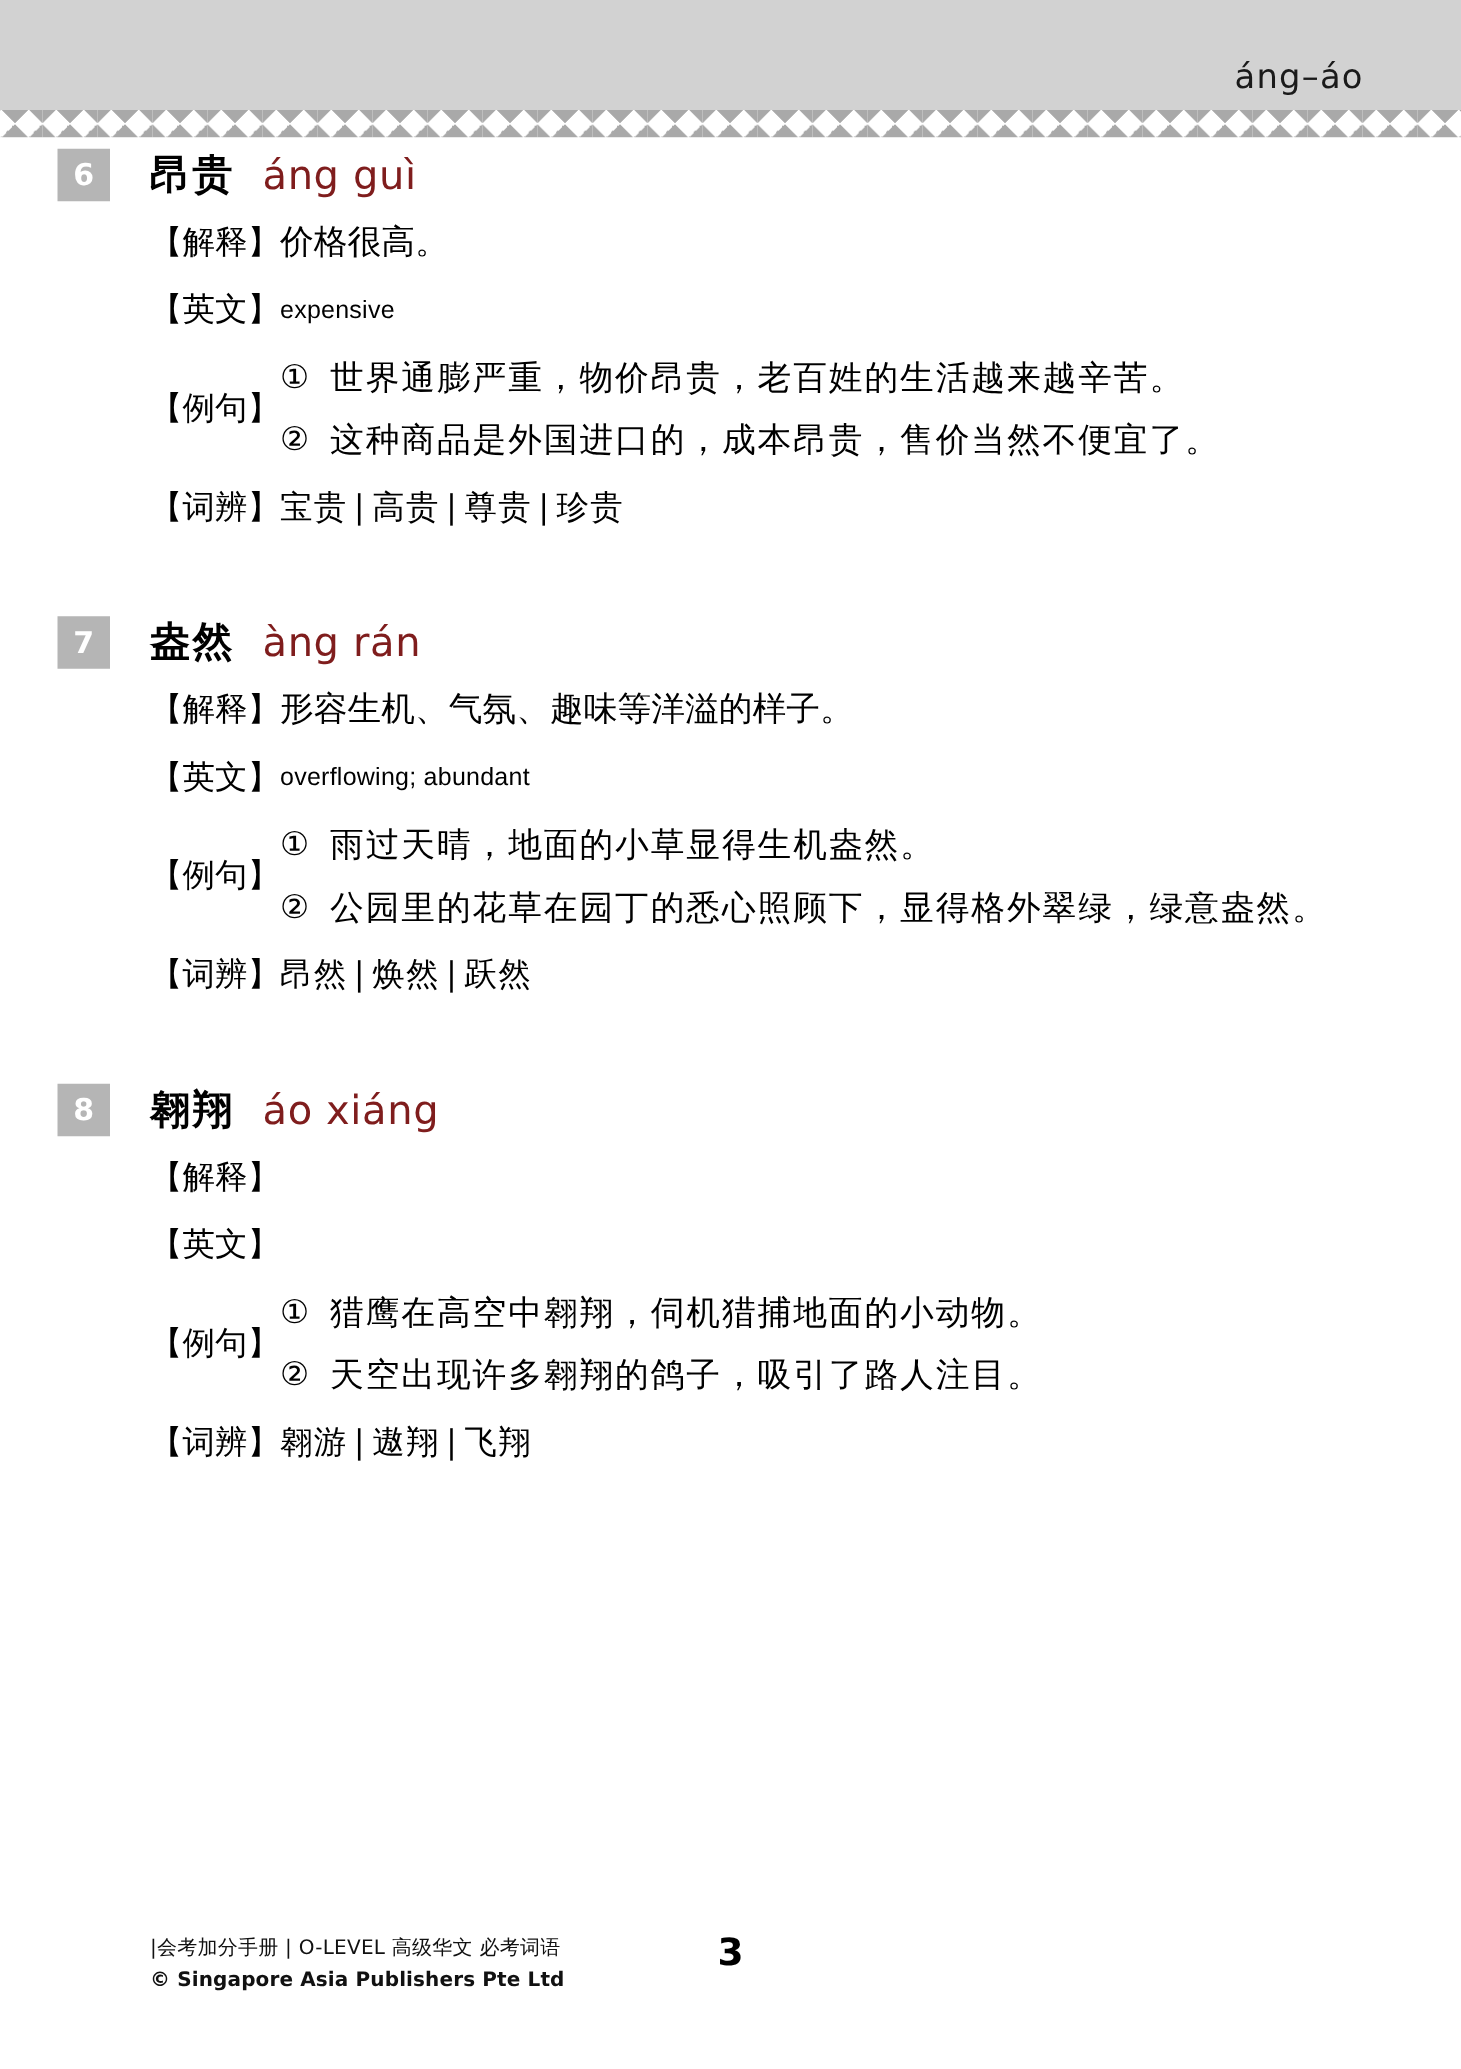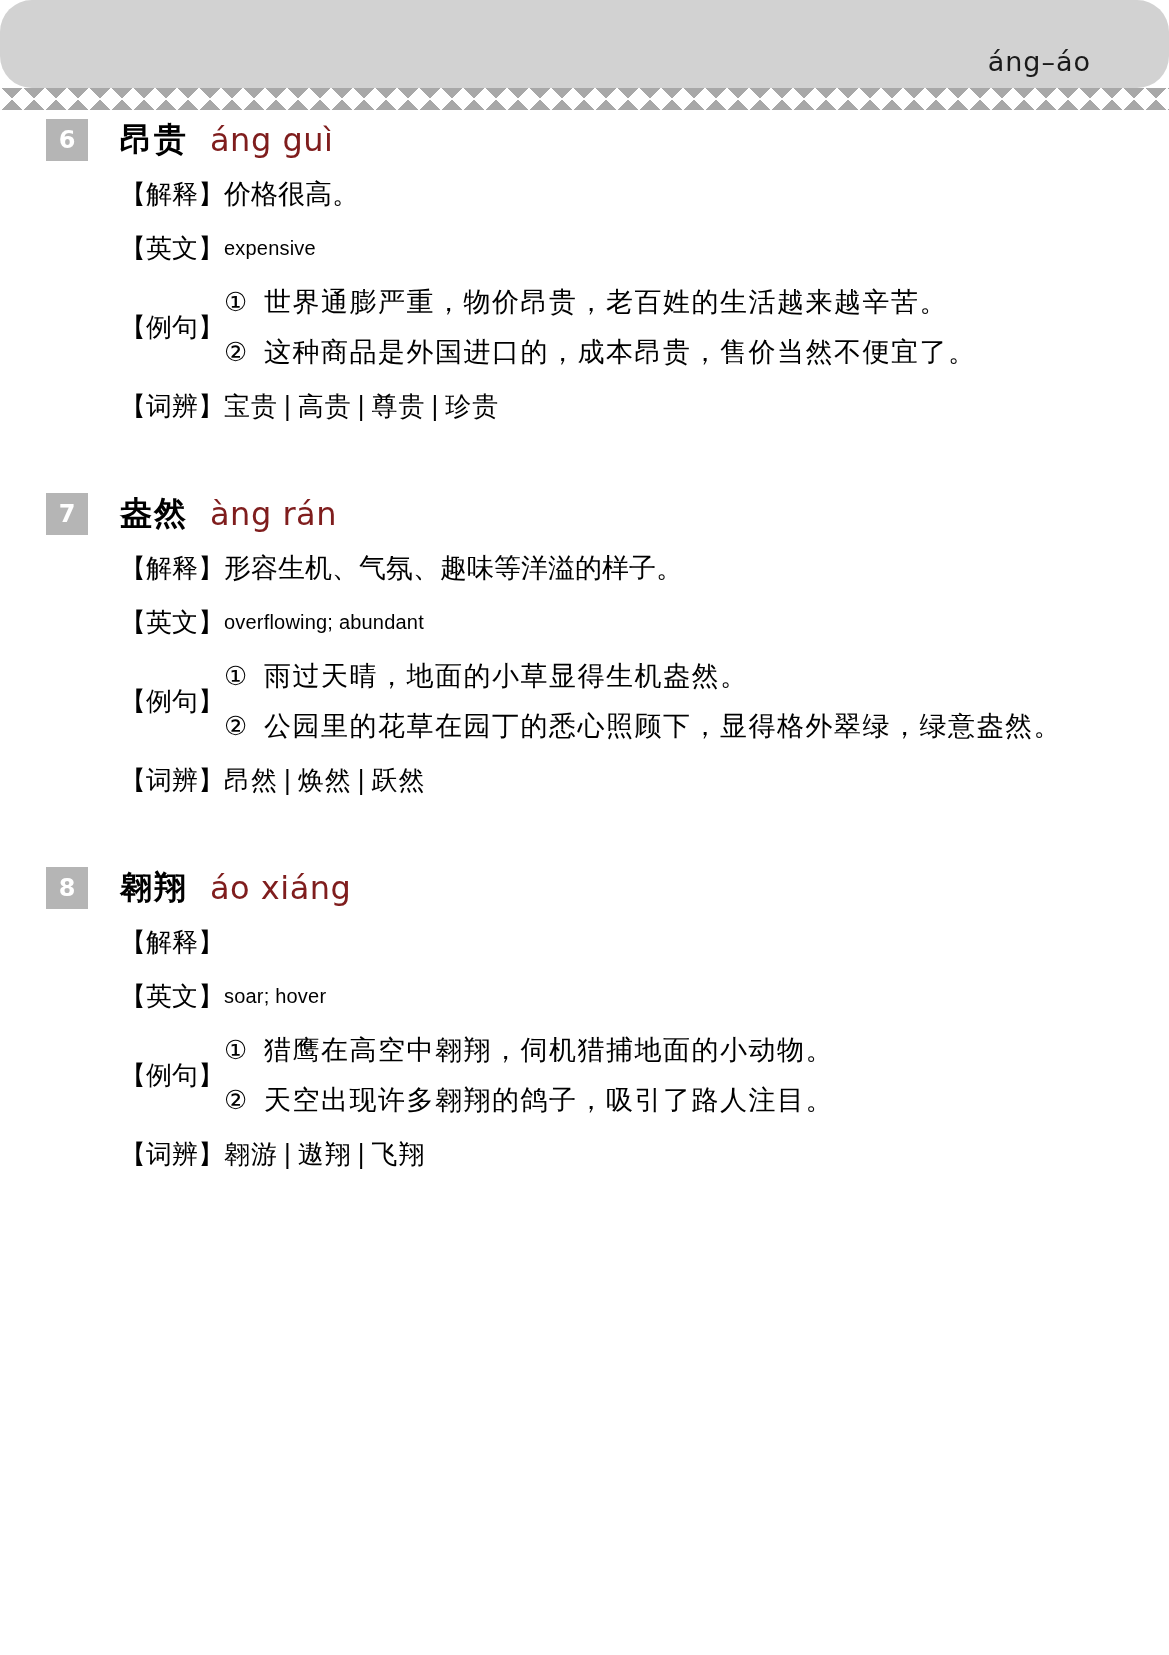--- a/index.html
+++ b/index.html
@@ -27,7 +27,6 @@
     width: 1169px;
     height: 88px;
     background: #d2d2d2;
-    border-radius: 32px;
   }
   .header-running {
     position: absolute;

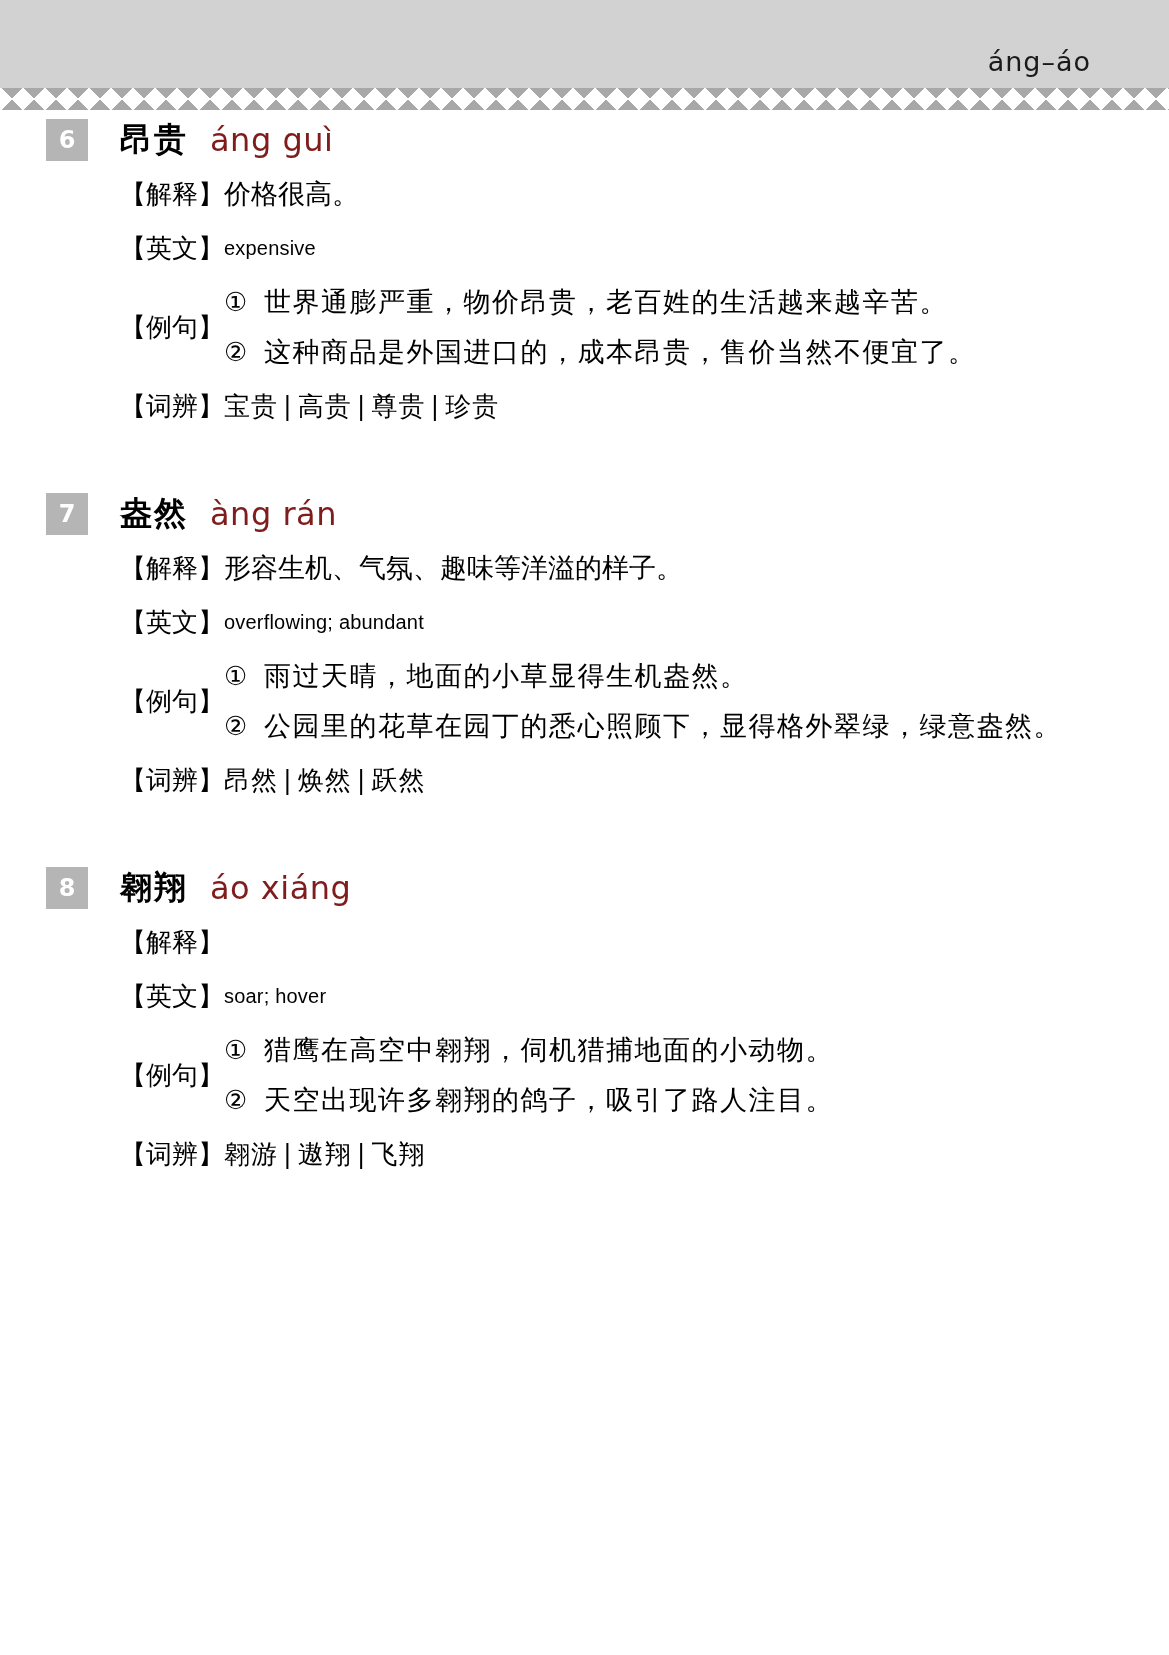--- a/index.html
+++ b/index.html
@@ -304,7 +304,6 @@
 
       <div class="field">
         <div class="field-label">【英文】</div>
-        <div class="field-body latin">soar; hover</div>
       </div>
 
       <div class="field">

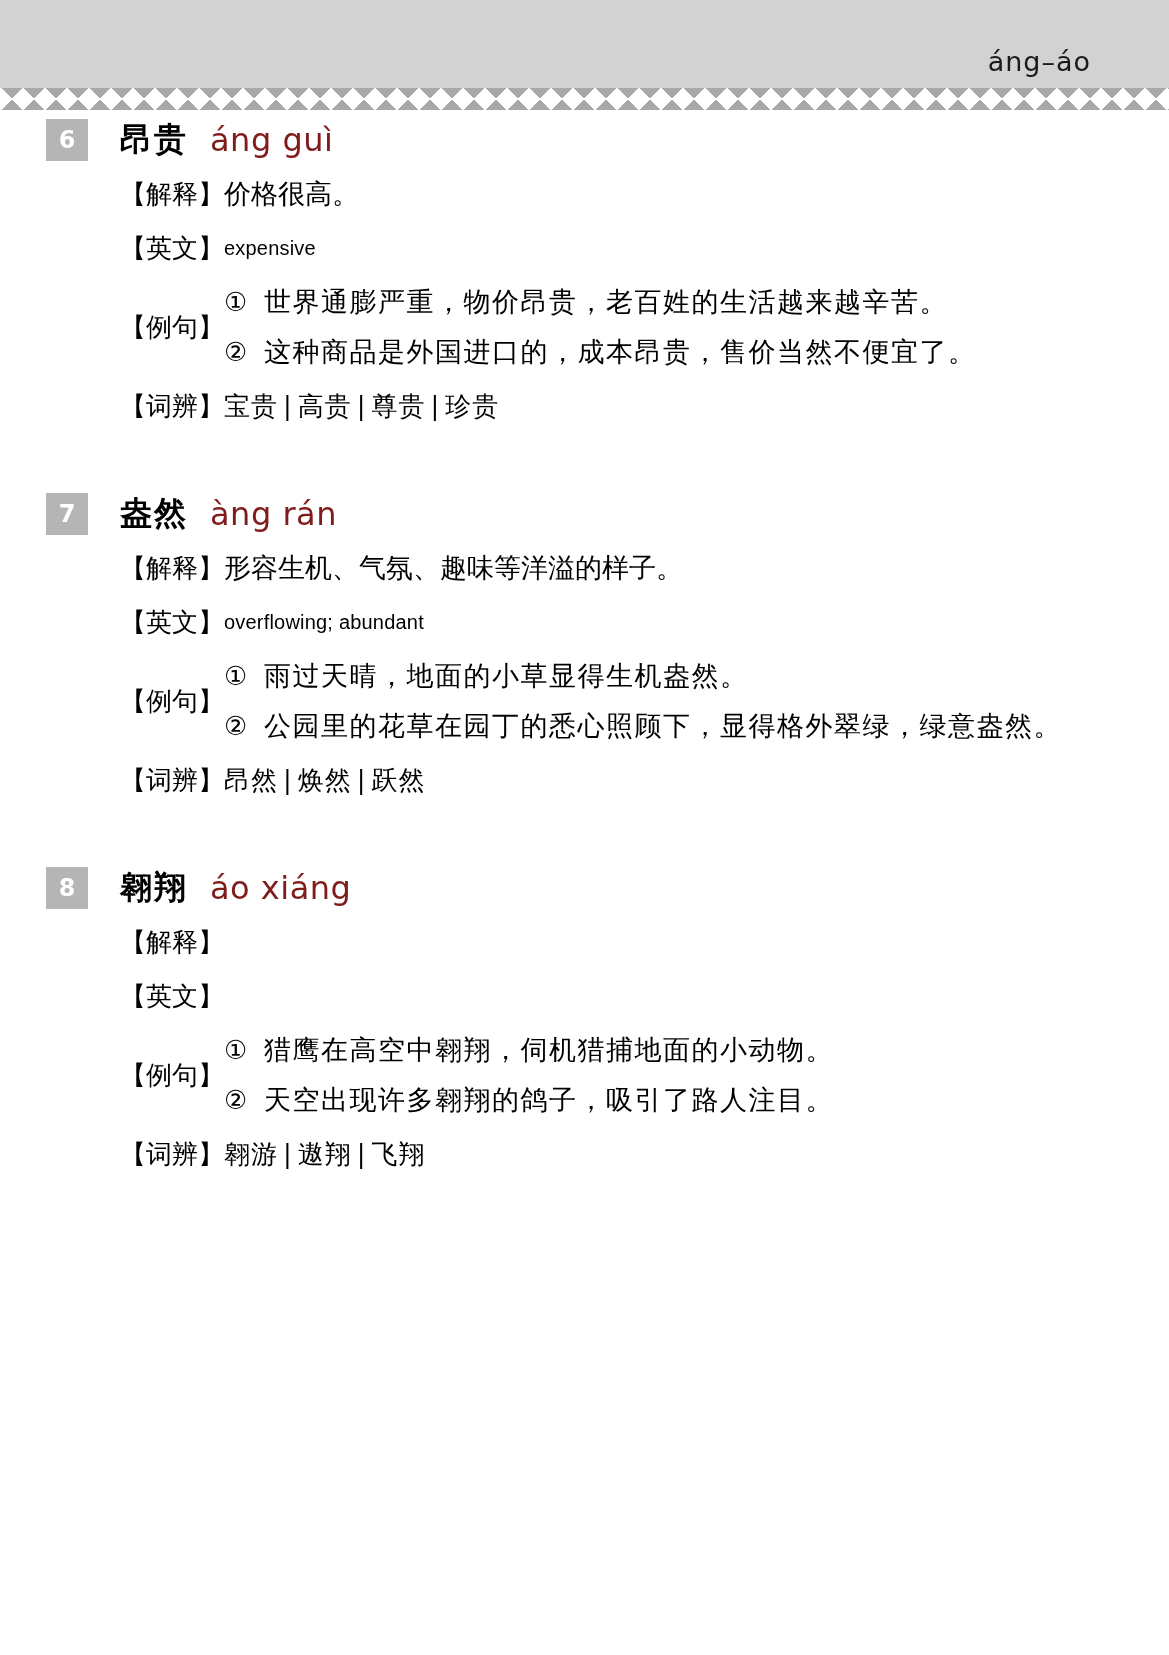--- a/index.html
+++ b/index.html
@@ -330,6 +330,13 @@
 
   </div>
 
+  <div class="footer">
+    <div class="footer-left">
+      <div class="line1">|会考加分手册 | O-LEVEL 高级华文 必考词语</div>
+      <div class="line2">© Singapore Asia Publishers Pte Ltd</div>
+    </div>
+    <div class="page-number">3</div>
+  </div>
 
 </div>
 

